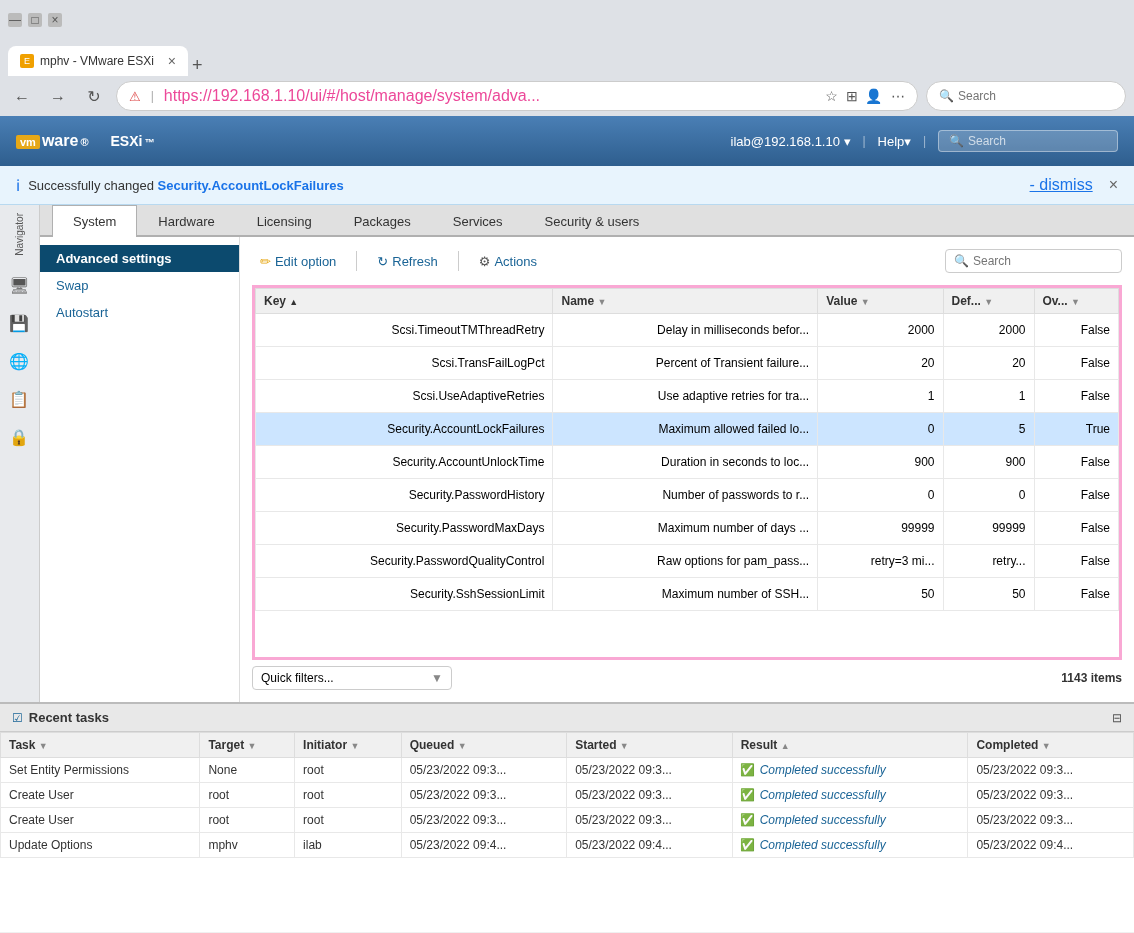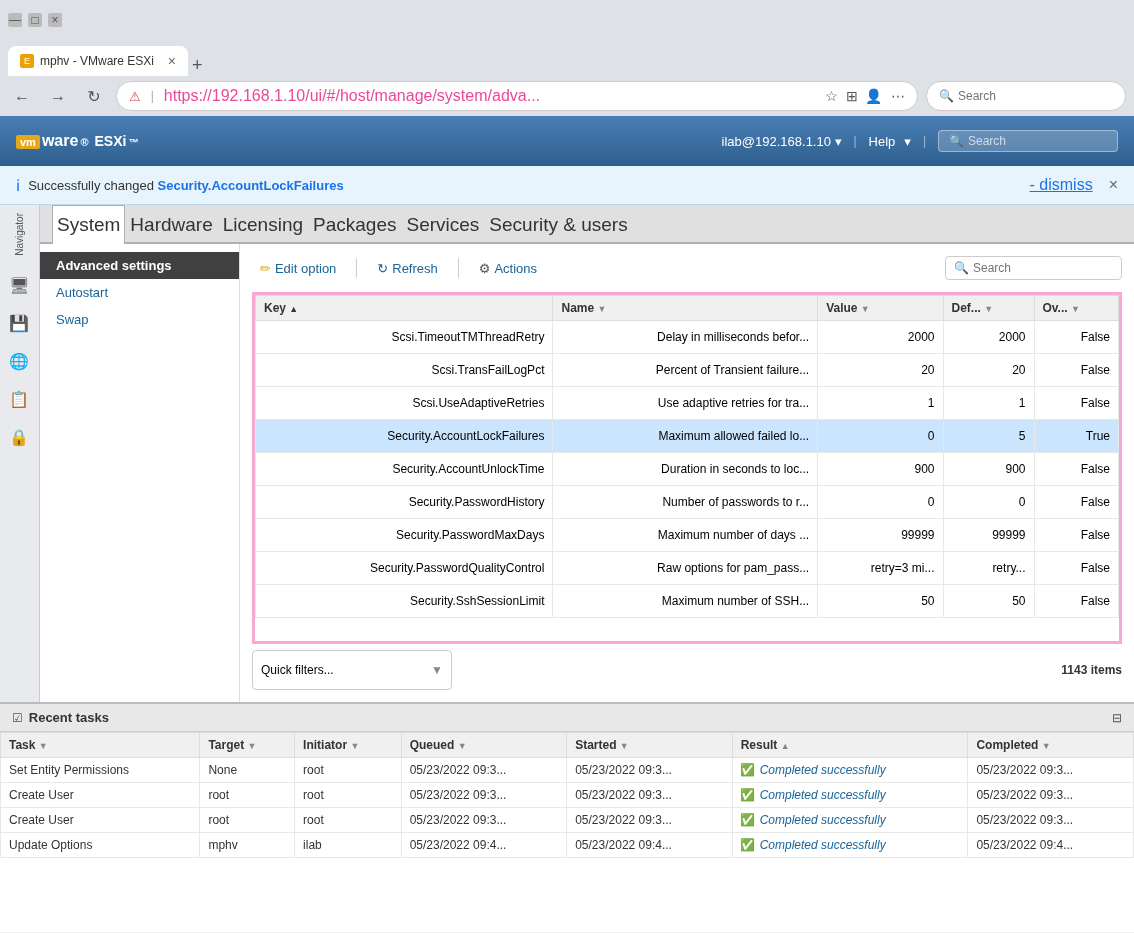--- a/index.html
+++ b/index.html
@@ -156,7 +156,7 @@
       <span style="background:#e6a817; color:white; font-size:11px; font-weight:bold; padding:1px 4px; border-radius:2px;">vm</span>
       <span style="color:white; font-weight:bold; font-size:16px;">ware</span>
       <span style="color:white; font-size:11px; vertical-align:super;">®</span>
-      <span style="color:white; font-size:14px; margin-left:4px;">ESXi</span>
+      <span style="color:white; font-size:14px; margin-left:20px;">ESXi</span>
       <span style="color:white; font-size:10px; vertical-align:super;">™</span>
     </div>
   </div>

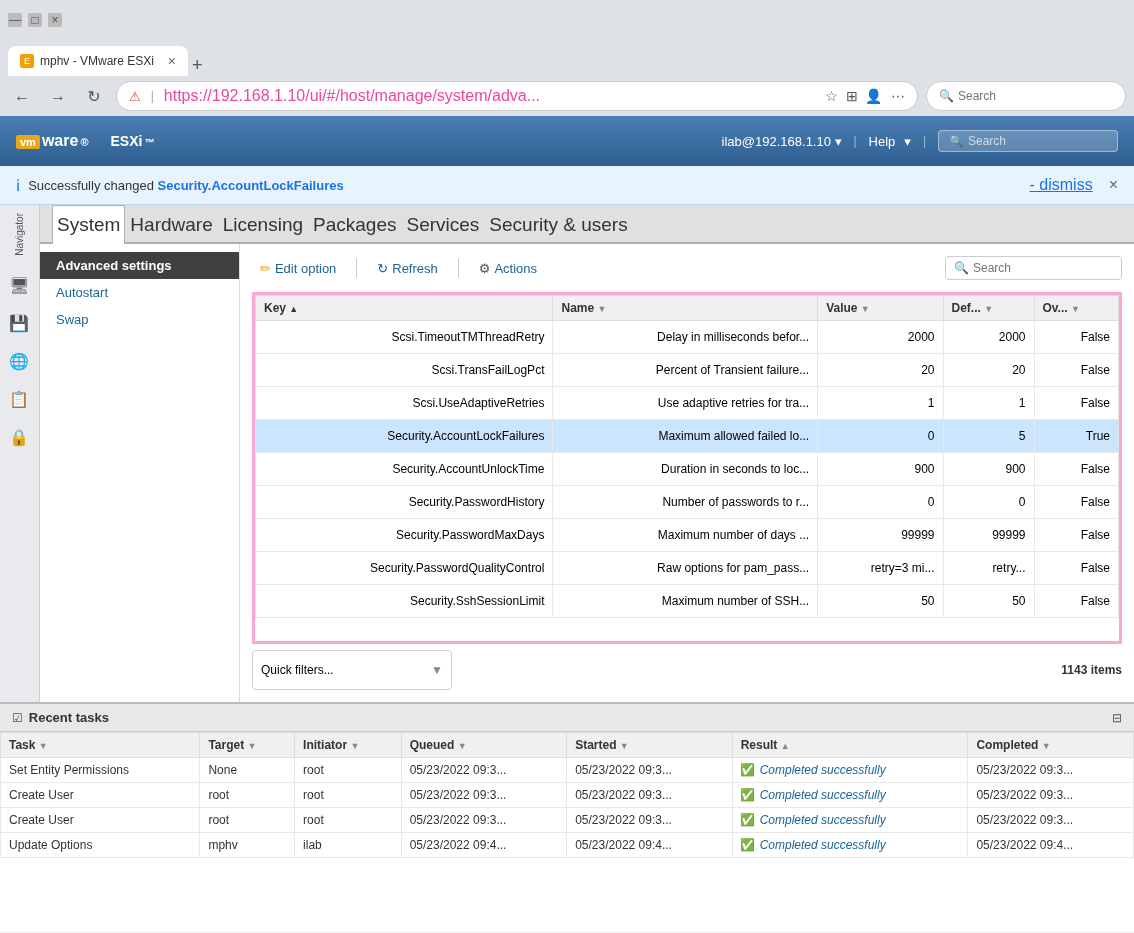--- a/index.html
+++ b/index.html
@@ -34,7 +34,7 @@
     .header-right { display: flex; align-items: center; gap: 12px; color: white; }
     .header-user { display: flex; align-items: center; gap: 4px; font-size: 13px; cursor: pointer; }
     .header-divider { color: rgba(255,255,255,0.5); }
-    .header-help { display: flex; align-items: center; gap: 9px; font-size: 13px; cursor: pointer; }
+    .header-help { display: flex; align-items: center; gap: 0; font-size: 13px; cursor: pointer; }
     .header-search-box { display: flex; align-items: center; gap: 4px; background: rgba(255,255,255,0.2); border: 1px solid rgba(255,255,255,0.4); border-radius: 4px; padding: 3px 10px; min-width: 180px; }
     .header-search-box input { background: none; border: none; color: white; font-size: 12px; outline: none; width: 100%; }
     .header-search-box input::placeholder { color: rgba(255,255,255,0.7); }

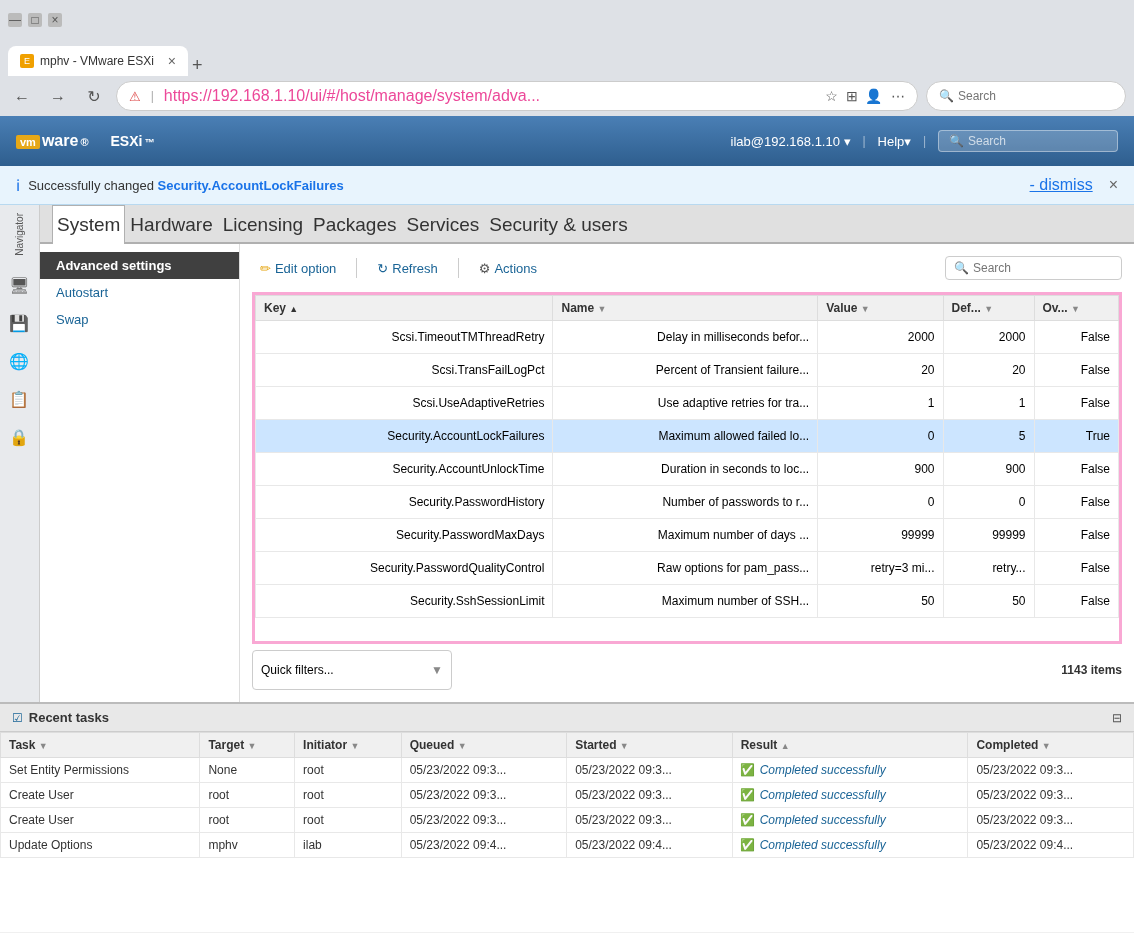--- a/index.html
+++ b/index.html
@@ -56,7 +56,7 @@
 
     
     .tab-strip { display: flex; background: #e0e0e0; border-bottom: 2px solid #b0b0b0; padding: 0 12px; }
-    .tab-item { padding: 8px 4px; font-size: 19px; cursor: pointer; color: #333; border: 1px solid transparent; border-bottom: none; margin-bottom: -2px; }
+    .tab-item { padding: 8px 20px; font-size: 13px; cursor: pointer; color: #333; border: 1px solid transparent; border-bottom: none; margin-bottom: -2px; }
     .tab-item.active { background: white; border-color: #b0b0b0; border-bottom-color: white; color: #333; font-weight: normal; }
 
     

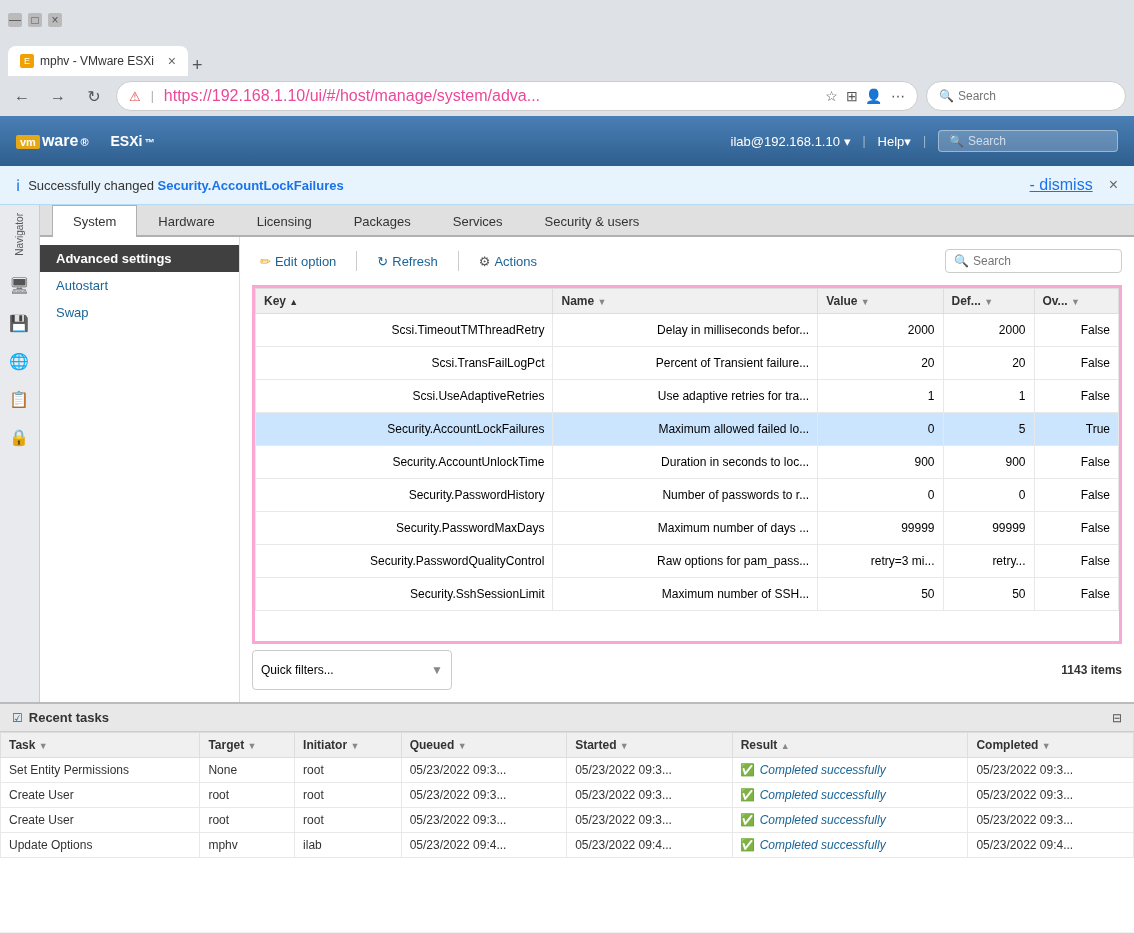--- a/index.html
+++ b/index.html
@@ -65,7 +65,7 @@
     
     .left-nav { width: 200px; background: white; border-right: 1px solid #ddd; padding: 8px 0; }
     .left-nav-item { padding: 6px 16px; font-size: 13px; cursor: pointer; color: #1a6496; }
-    .left-nav-item.active { background: #404040; color: white; font-weight: bold; }
+    .left-nav-item.active { background: #0c4a6e; color: white; font-weight: bold; }
 
     
     .right-panel { flex: 1; display: flex; flex-direction: column; padding: 12px; overflow: hidden; }

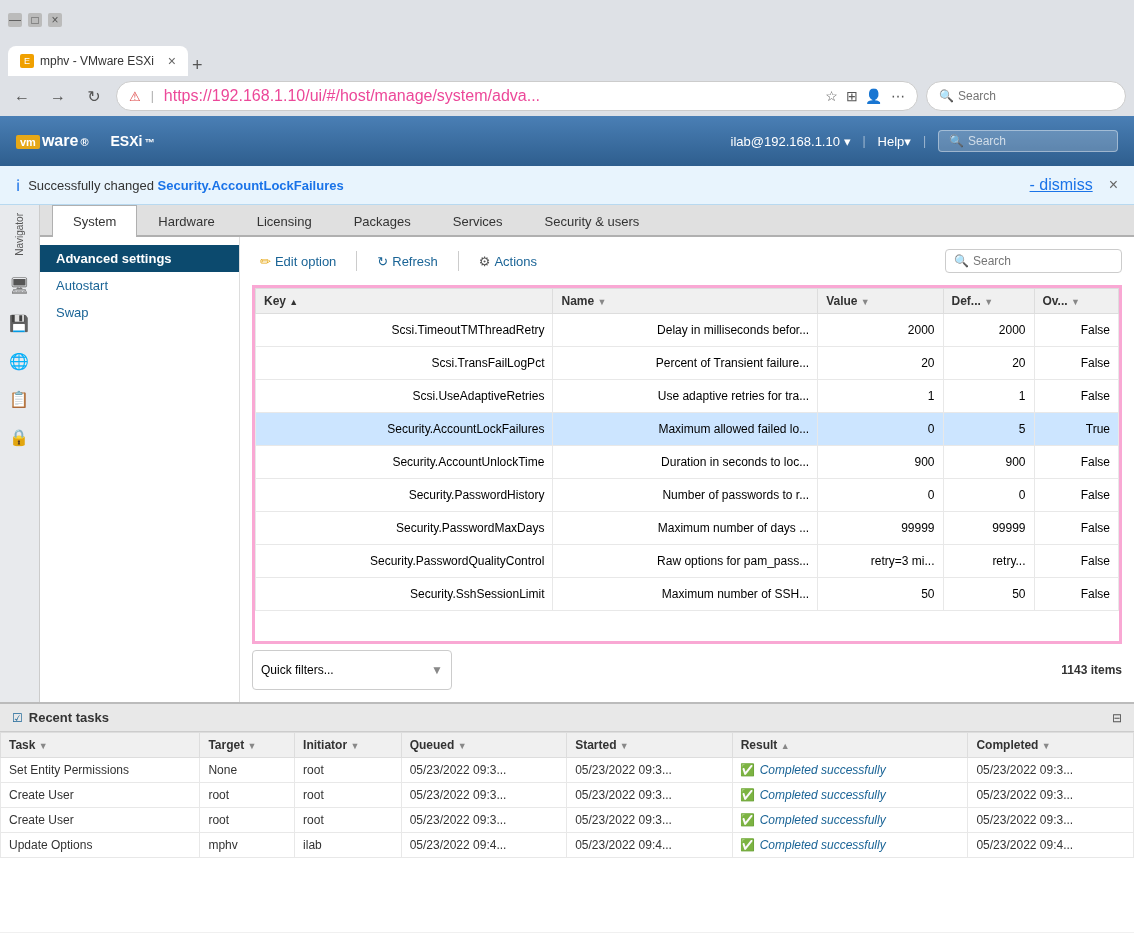--- a/index.html
+++ b/index.html
@@ -214,8 +214,8 @@
 
         <div class="left-nav">
           <div class="left-nav-item active">Advanced settings</div>
+          <div class="left-nav-item">Swap</div>
           <div class="left-nav-item">Autostart</div>
-          <div class="left-nav-item">Swap</div>
         </div>
 
         <div class="right-panel">

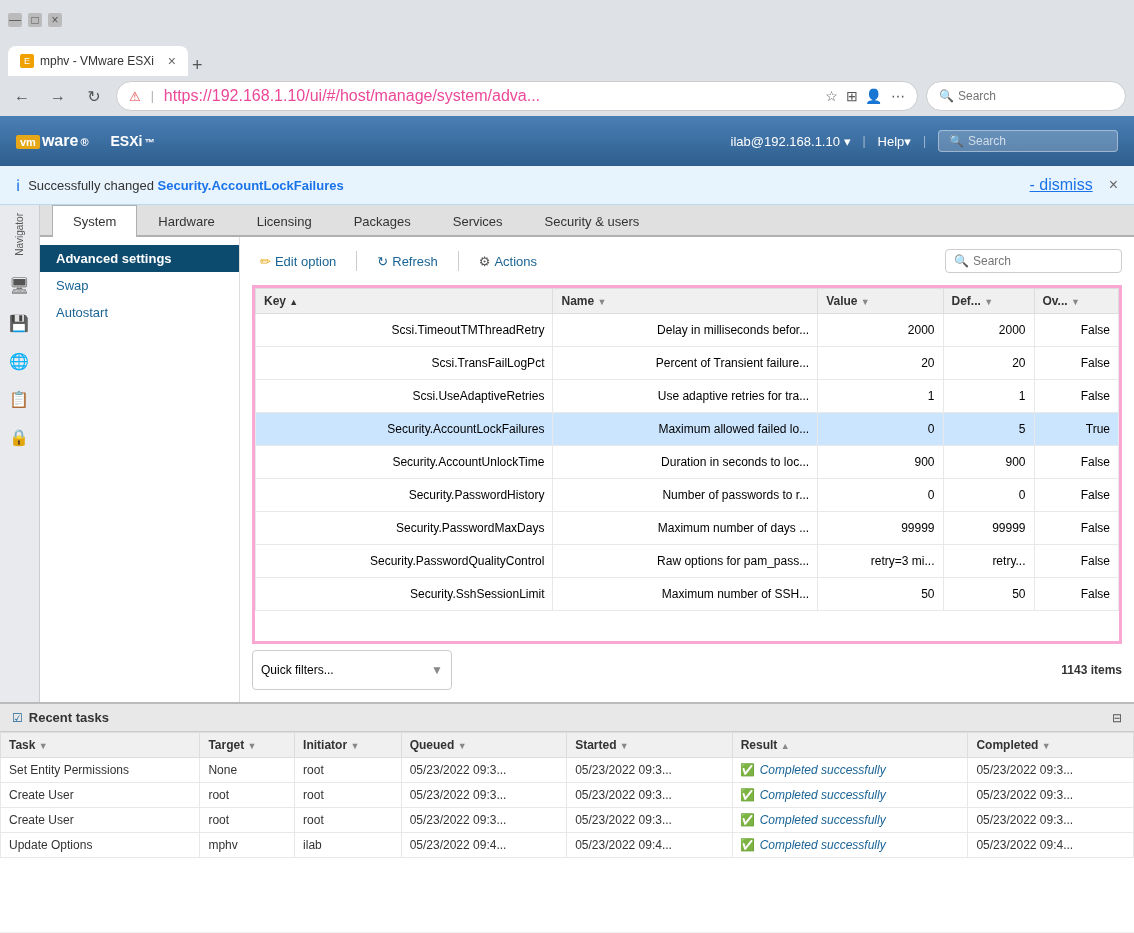--- a/index.html
+++ b/index.html
@@ -86,7 +86,7 @@
 
     
     .table-footer { display: flex; align-items: center; justify-content: space-between; margin-top: 6px; }
-    .quick-filter { display: flex; align-items: center; gap: 4px; border: 1px solid #ccc; border-radius: 4px; padding: 12px 8px; background: white; min-width: 200px; cursor: pointer; }
+    .quick-filter { display: flex; align-items: center; gap: 4px; border: 1px solid #ccc; border-radius: 4px; padding: 4px 8px; background: white; min-width: 200px; cursor: pointer; }
     .items-count { font-size: 12px; color: #333; font-weight: bold; }
 
     

